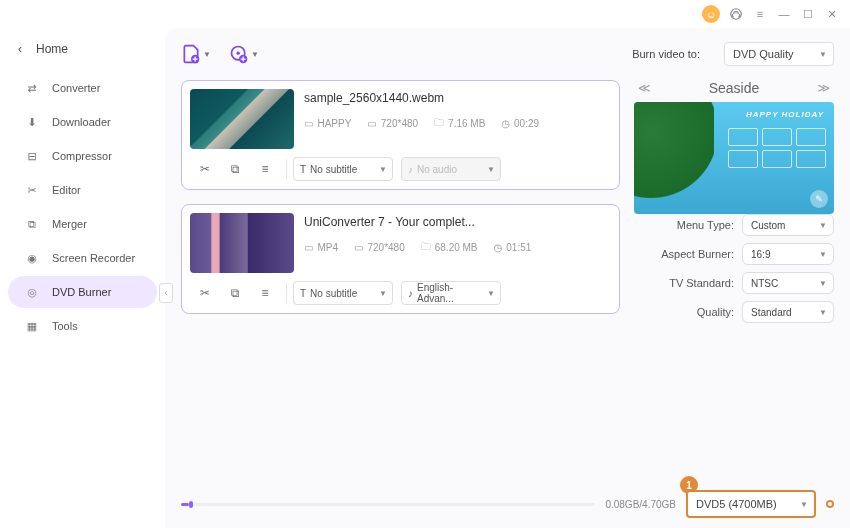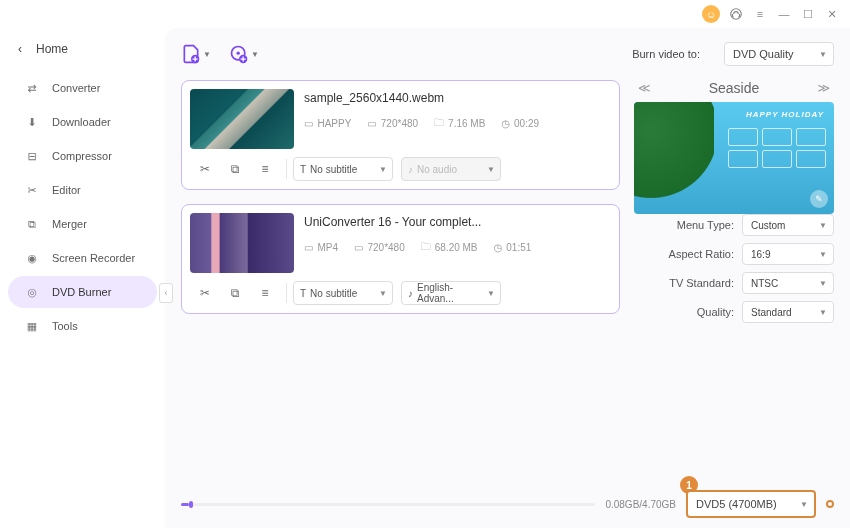--- a/index.html
+++ b/index.html
@@ -204,7 +204,7 @@
           <div class="cr1">
             <div class="thumb t2"></div>
             <div class="meta">
-              <div class="fname">UniConverter 16 - Your complet...</div>
+              <div class="fname">UniConverter 7 - Your complet...</div>
               <div class="stats">
                 <span class="stat">
                     <span>▭</span>

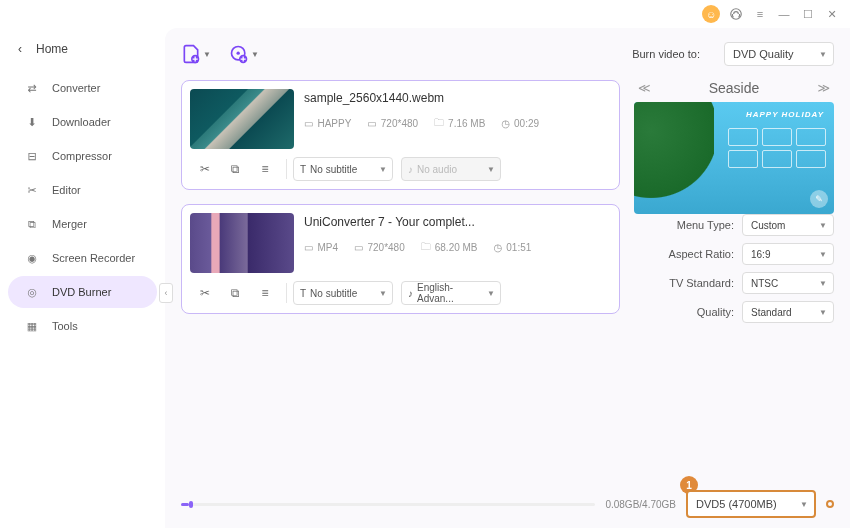--- a/index.html
+++ b/index.html
@@ -51,7 +51,7 @@
 .tp-edit { position:absolute; right:6px; bottom:6px; width:18px; height:18px; border-radius:50%; background:rgba(255,255,255,0.4); display:flex; align-items:center; justify-content:center; color:#fff; font-size:9px; cursor:pointer; }
 .form-row { display:flex; align-items:center; justify-content:flex-end; gap:8px; margin-bottom:7px; }
 .form-lbl { font-size:11px; color:#555; }
-.form-row .sel { min-width:92px; height:22px; font-size:10px; }
+.form-row .sel { min-width:92px; height:22px; font-size:10px;border-radius:6px; }
 .form-input { width:92px; height:22px; border:1px solid #ddd; border-radius:11px; background:#fff; }
 .bottom { margin-top:auto; padding-top:6px; }
 .prog-row { display:flex; align-items:center; gap:10px; }

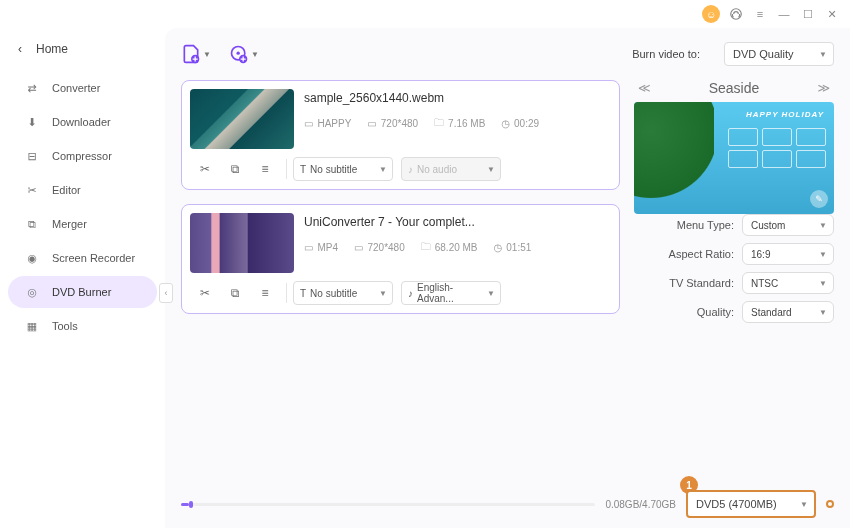--- a/index.html
+++ b/index.html
@@ -270,7 +270,7 @@
             </div>
           </div>
         <div class="form-row">
-            <span class="form-lbl">Aspect Ratio:</span>
+            <span class="form-lbl">Aspect Burner:</span>
             <div class="sel">
               <span>16:9</span>
               <span class="caret">▼</span>

